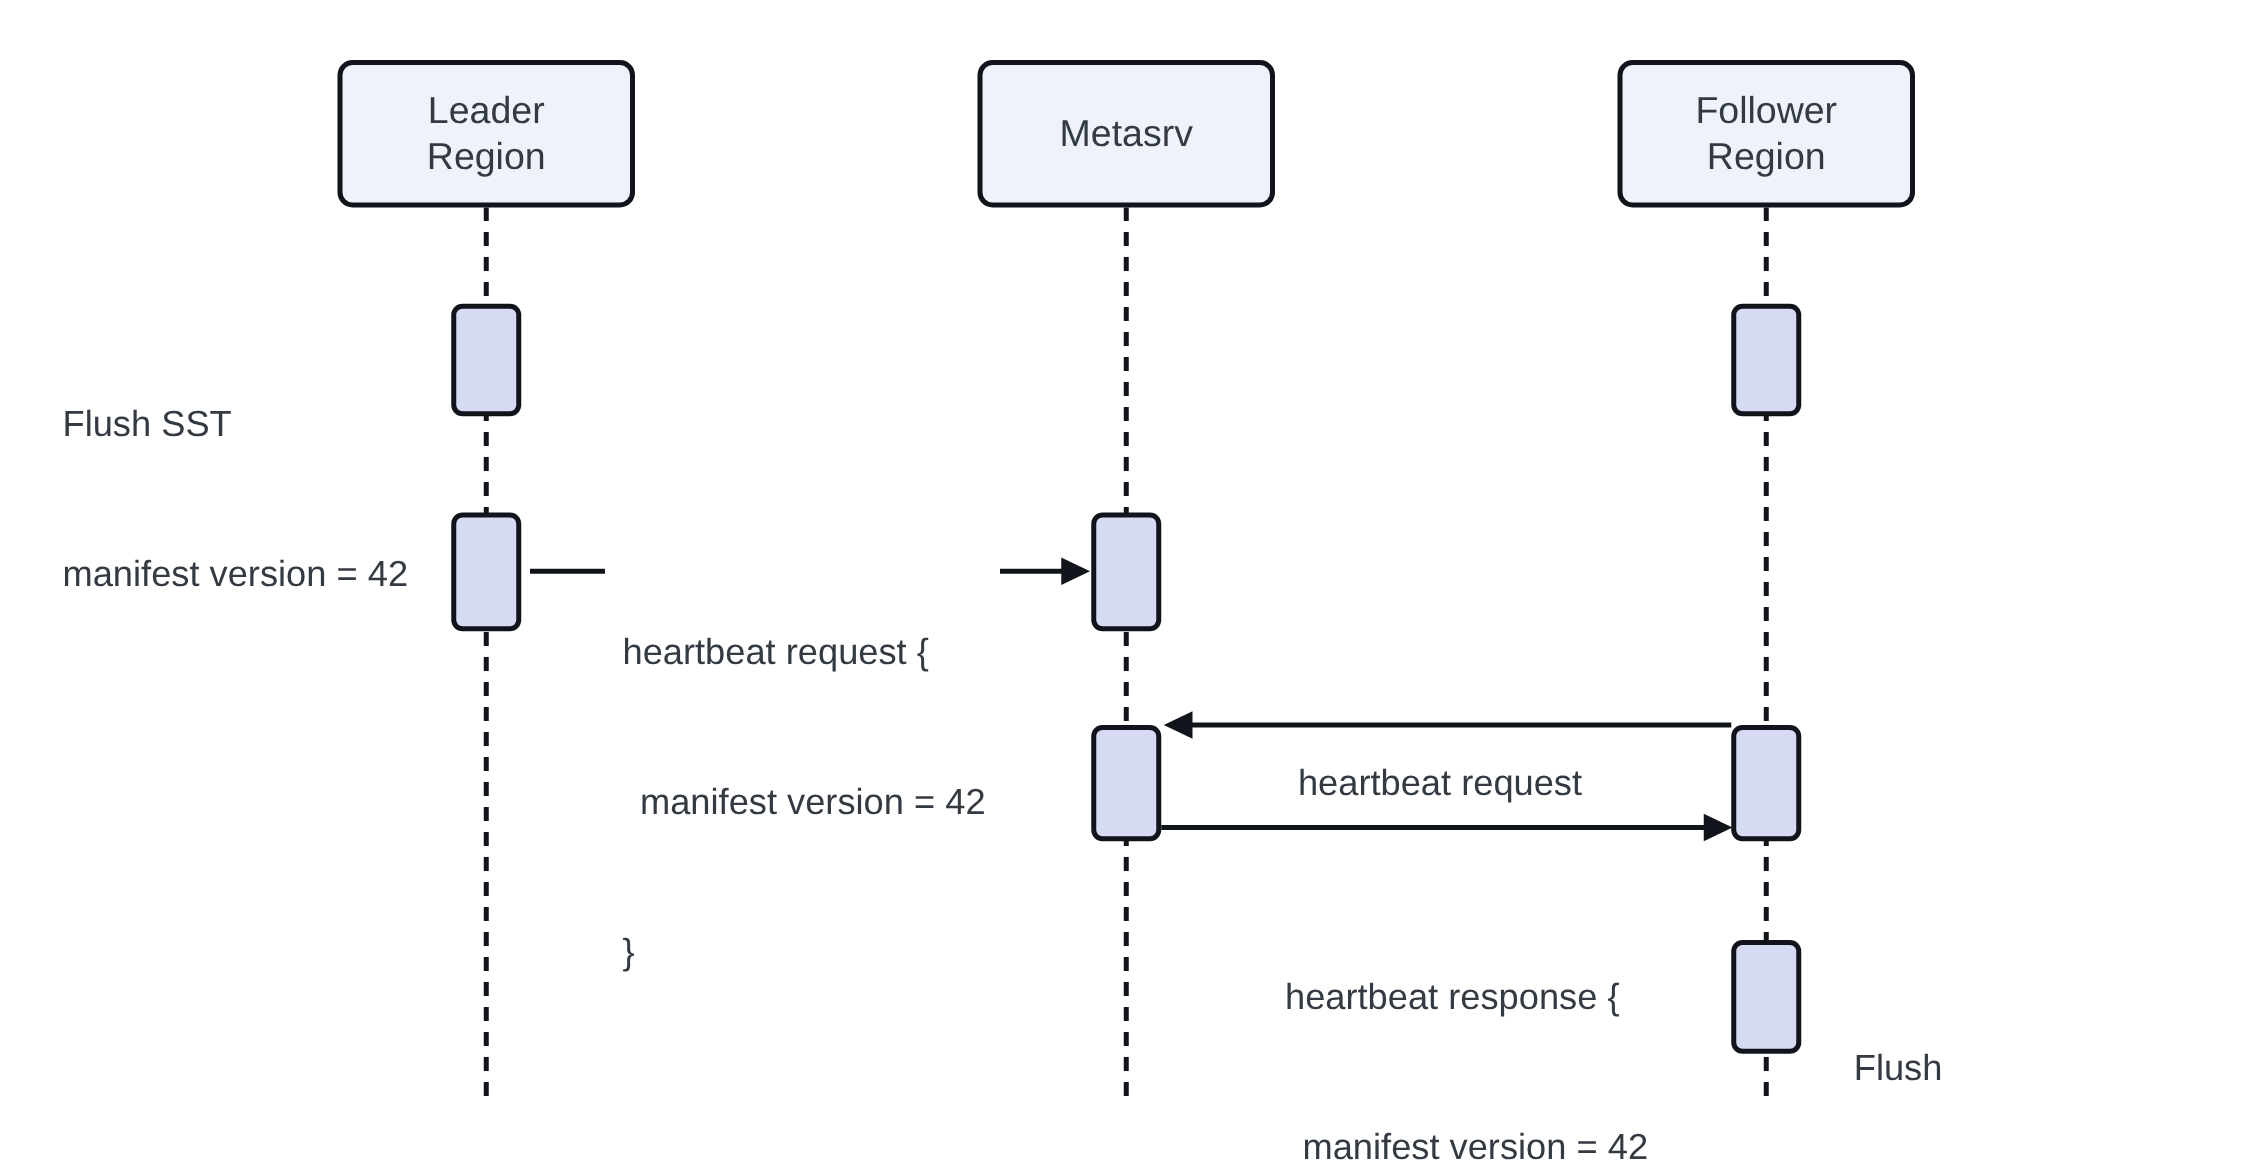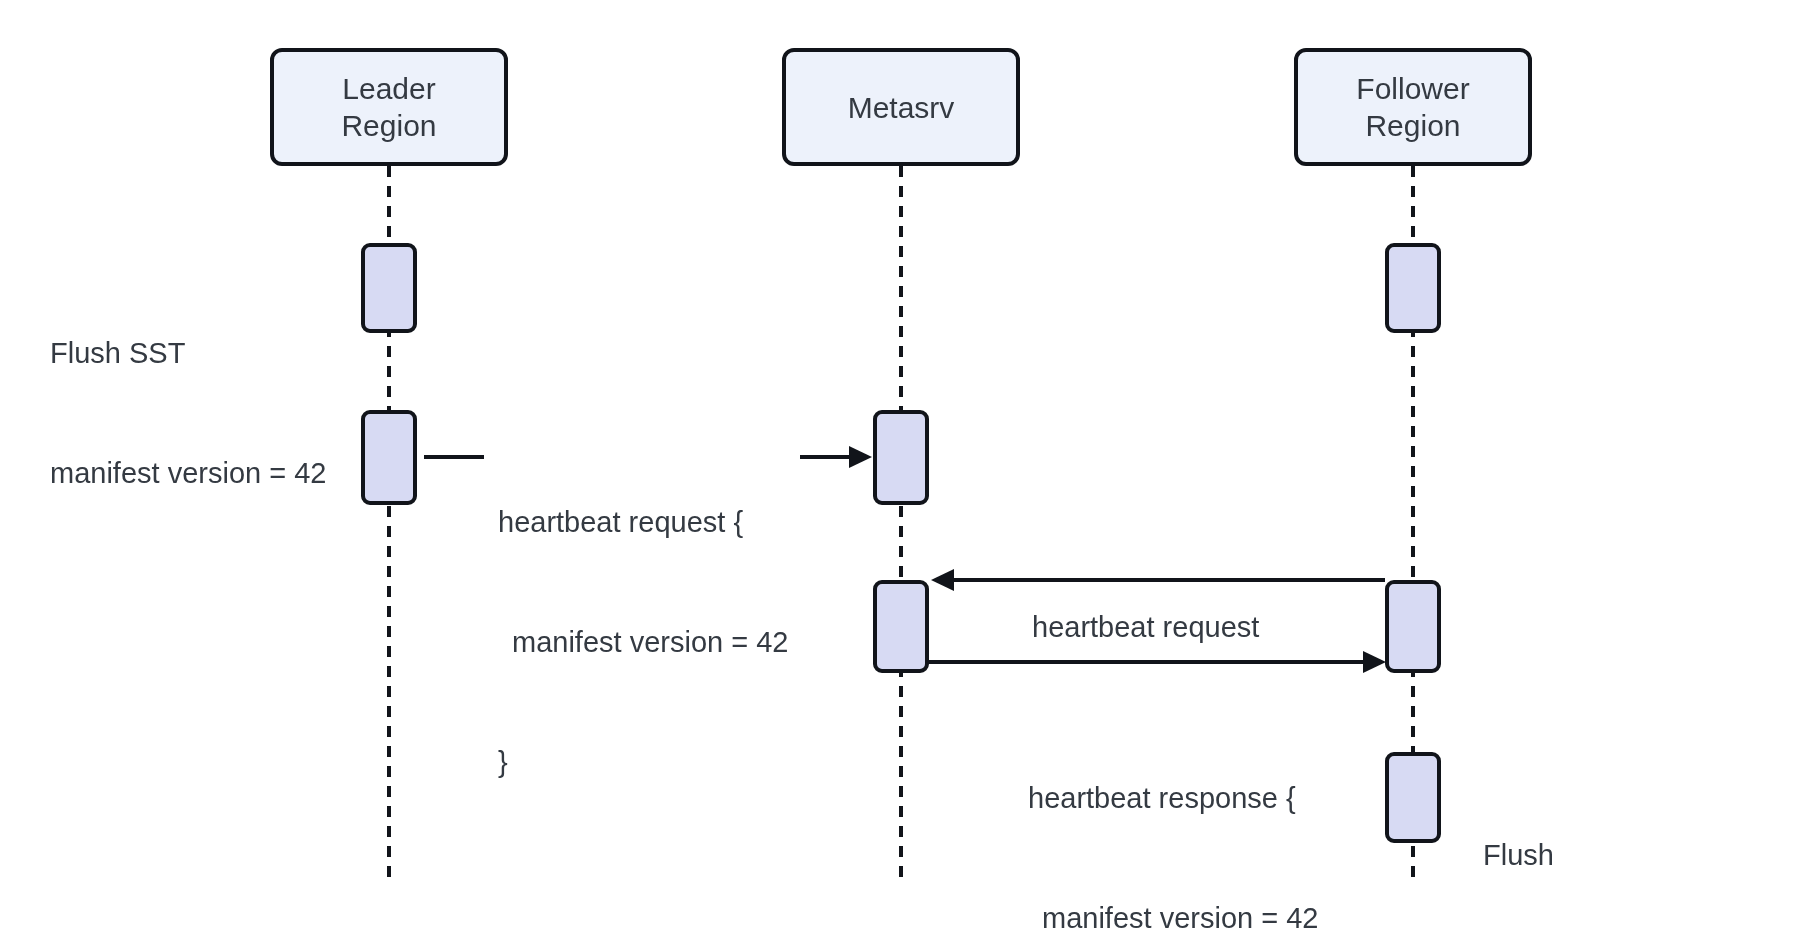--- a/index.html
+++ b/index.html
@@ -140,7 +140,7 @@
     
   </div>
 
-  <div class="label" style="left:50px; top:253px">
+  <div class="label" style="left:50px; top:240px">
     <span>Flush SST</span>
     <span>manifest version = 42</span>
   </div>

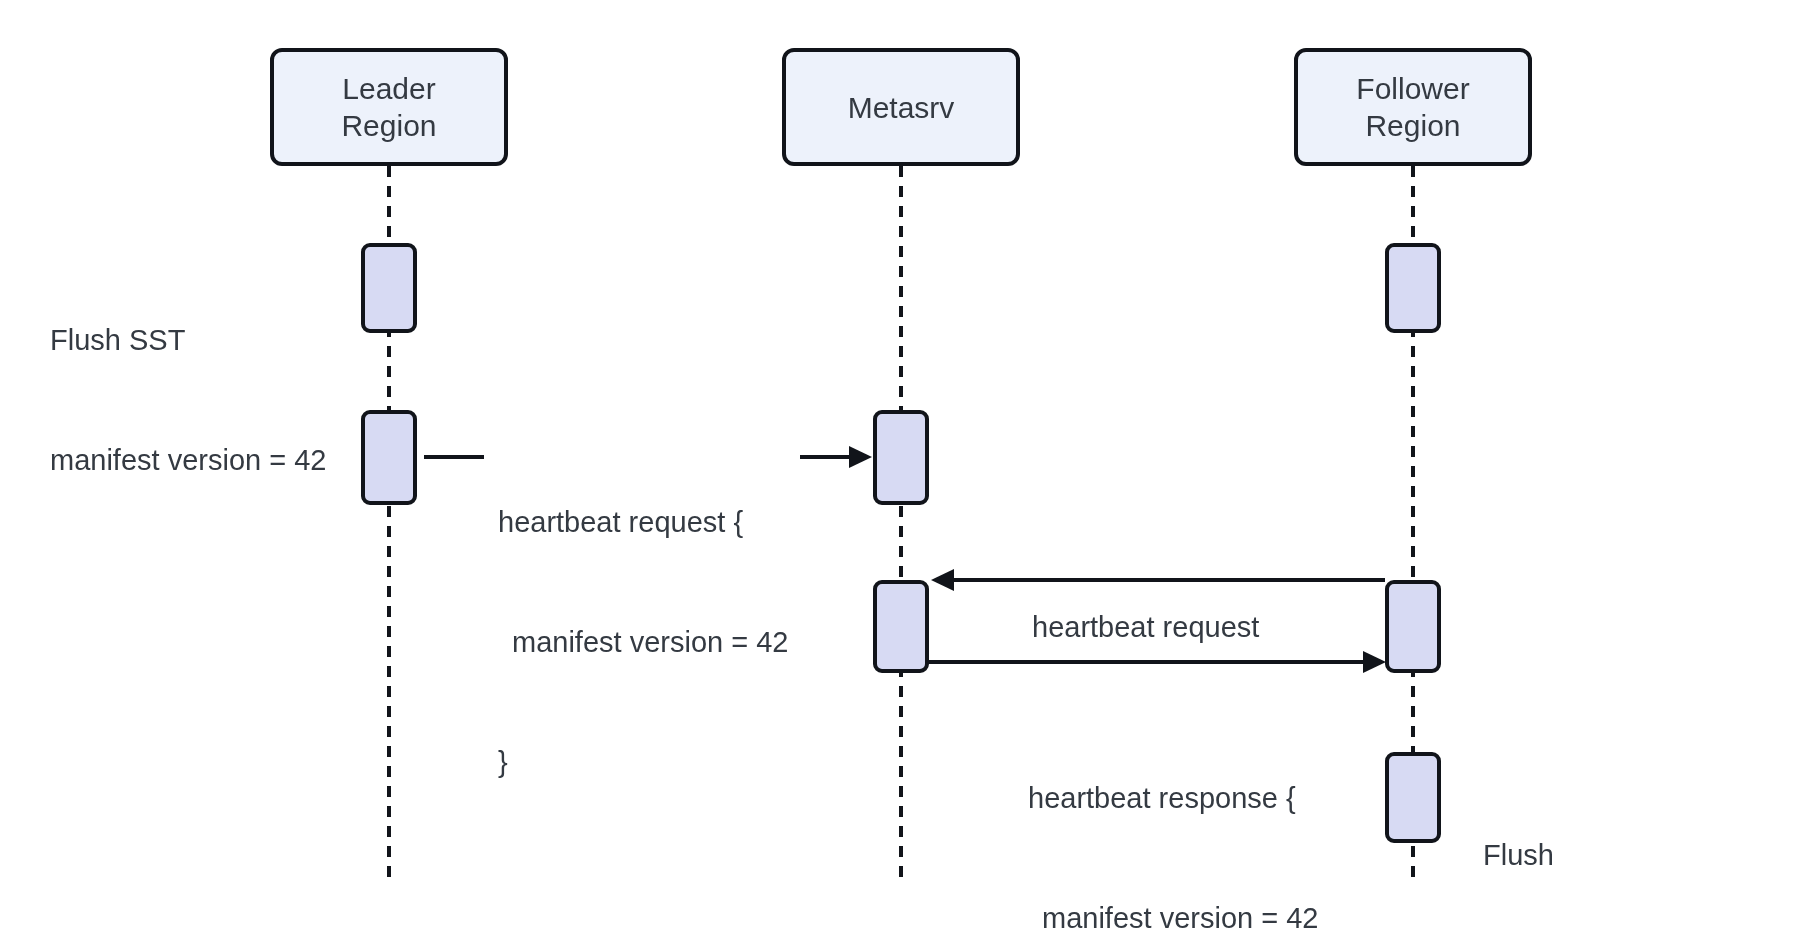--- a/index.html
+++ b/index.html
@@ -86,7 +86,7 @@
   }
   .label span { display: block; }
   .label .indent { padding-left: 14px; }
-  .center { text-align: left; }
+  .center { text-align: center; }
 </style>
 </head>
 <body>

